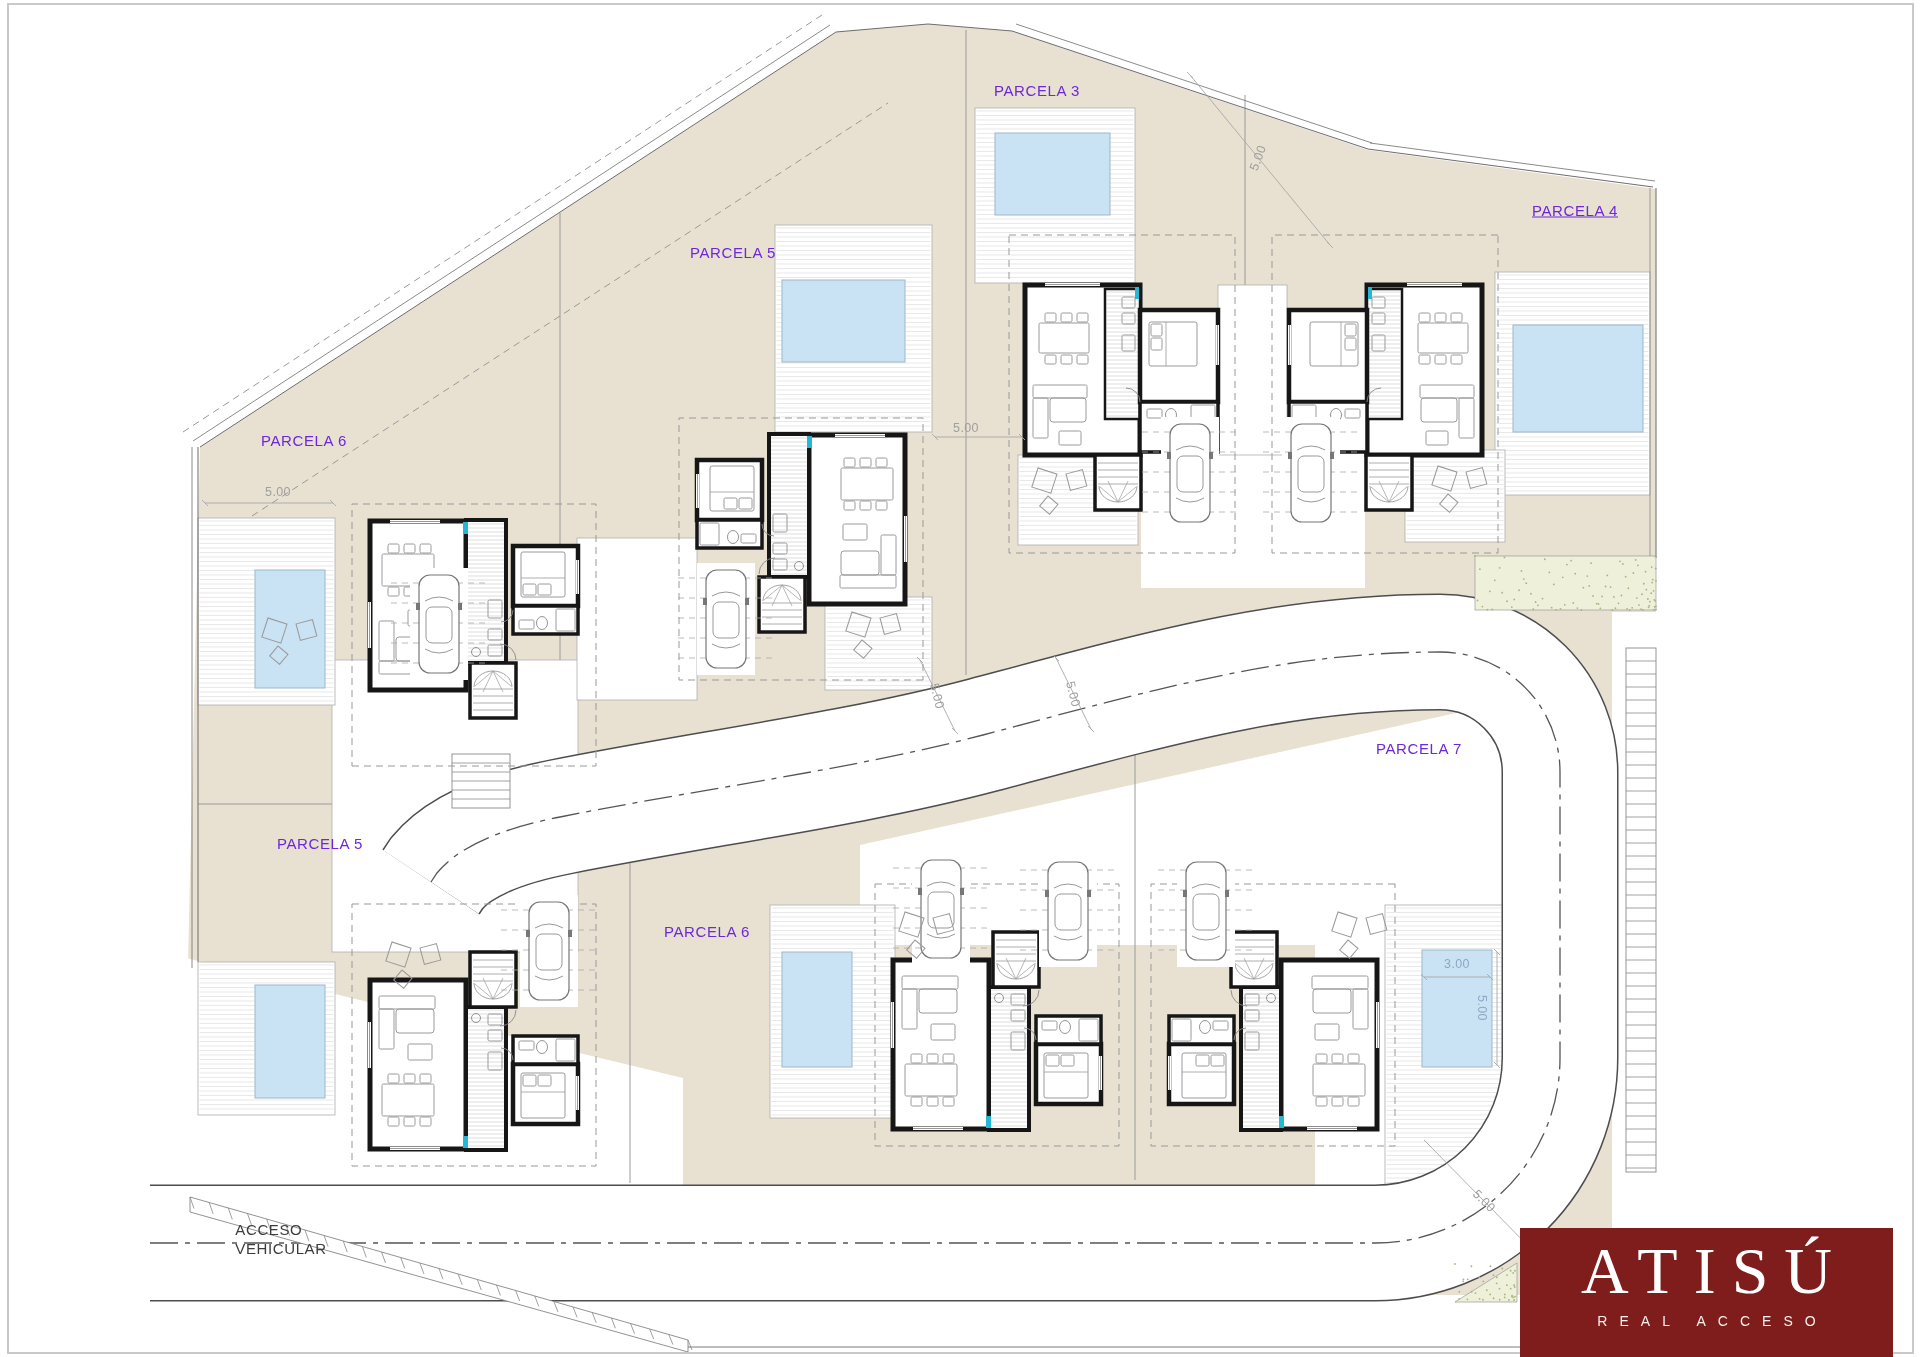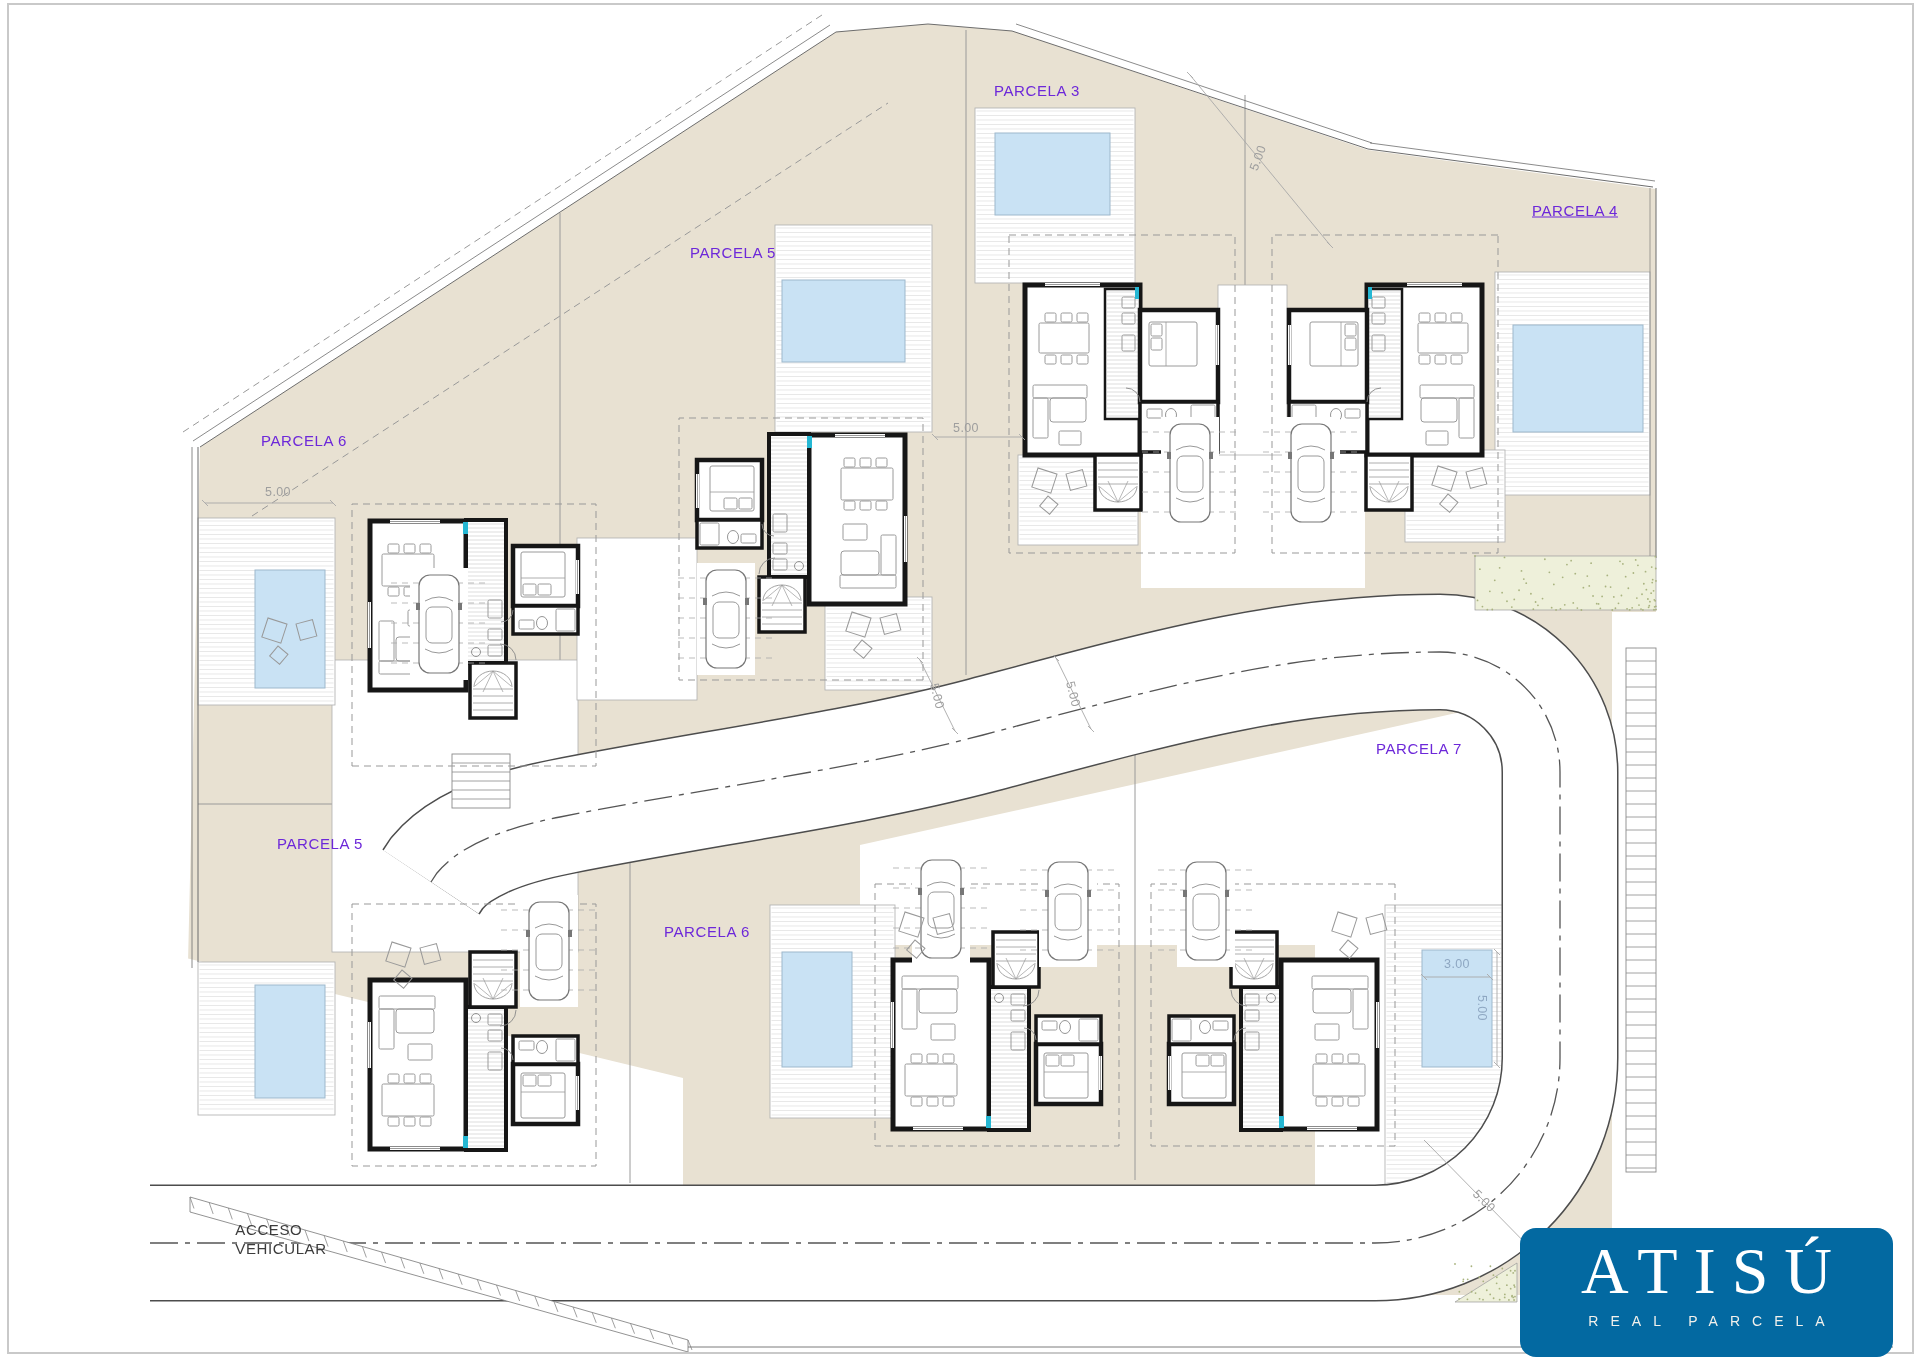--- a/index.html
+++ b/index.html
@@ -1450,7 +1450,7 @@
       <rect x="8" y="4" width="1905" height="1349" fill="none" stroke="#c9c9c9" stroke-width="2"></rect>
     </svg>
   <div id="textlayer">
-    <div id="logo" style="left: 1520px; top: 1228px; width: 373px; height: 129px; background: #0369a1; border-radius: 16px;">
+    <div id="logo" style="left: 1520px; top: 1228px; width: 373px; height: 129px; background: #7f1d1d;">
       <div class="t">ATISÚ</div>
       <div class="s">REAL PARCELA</div>
     </div>

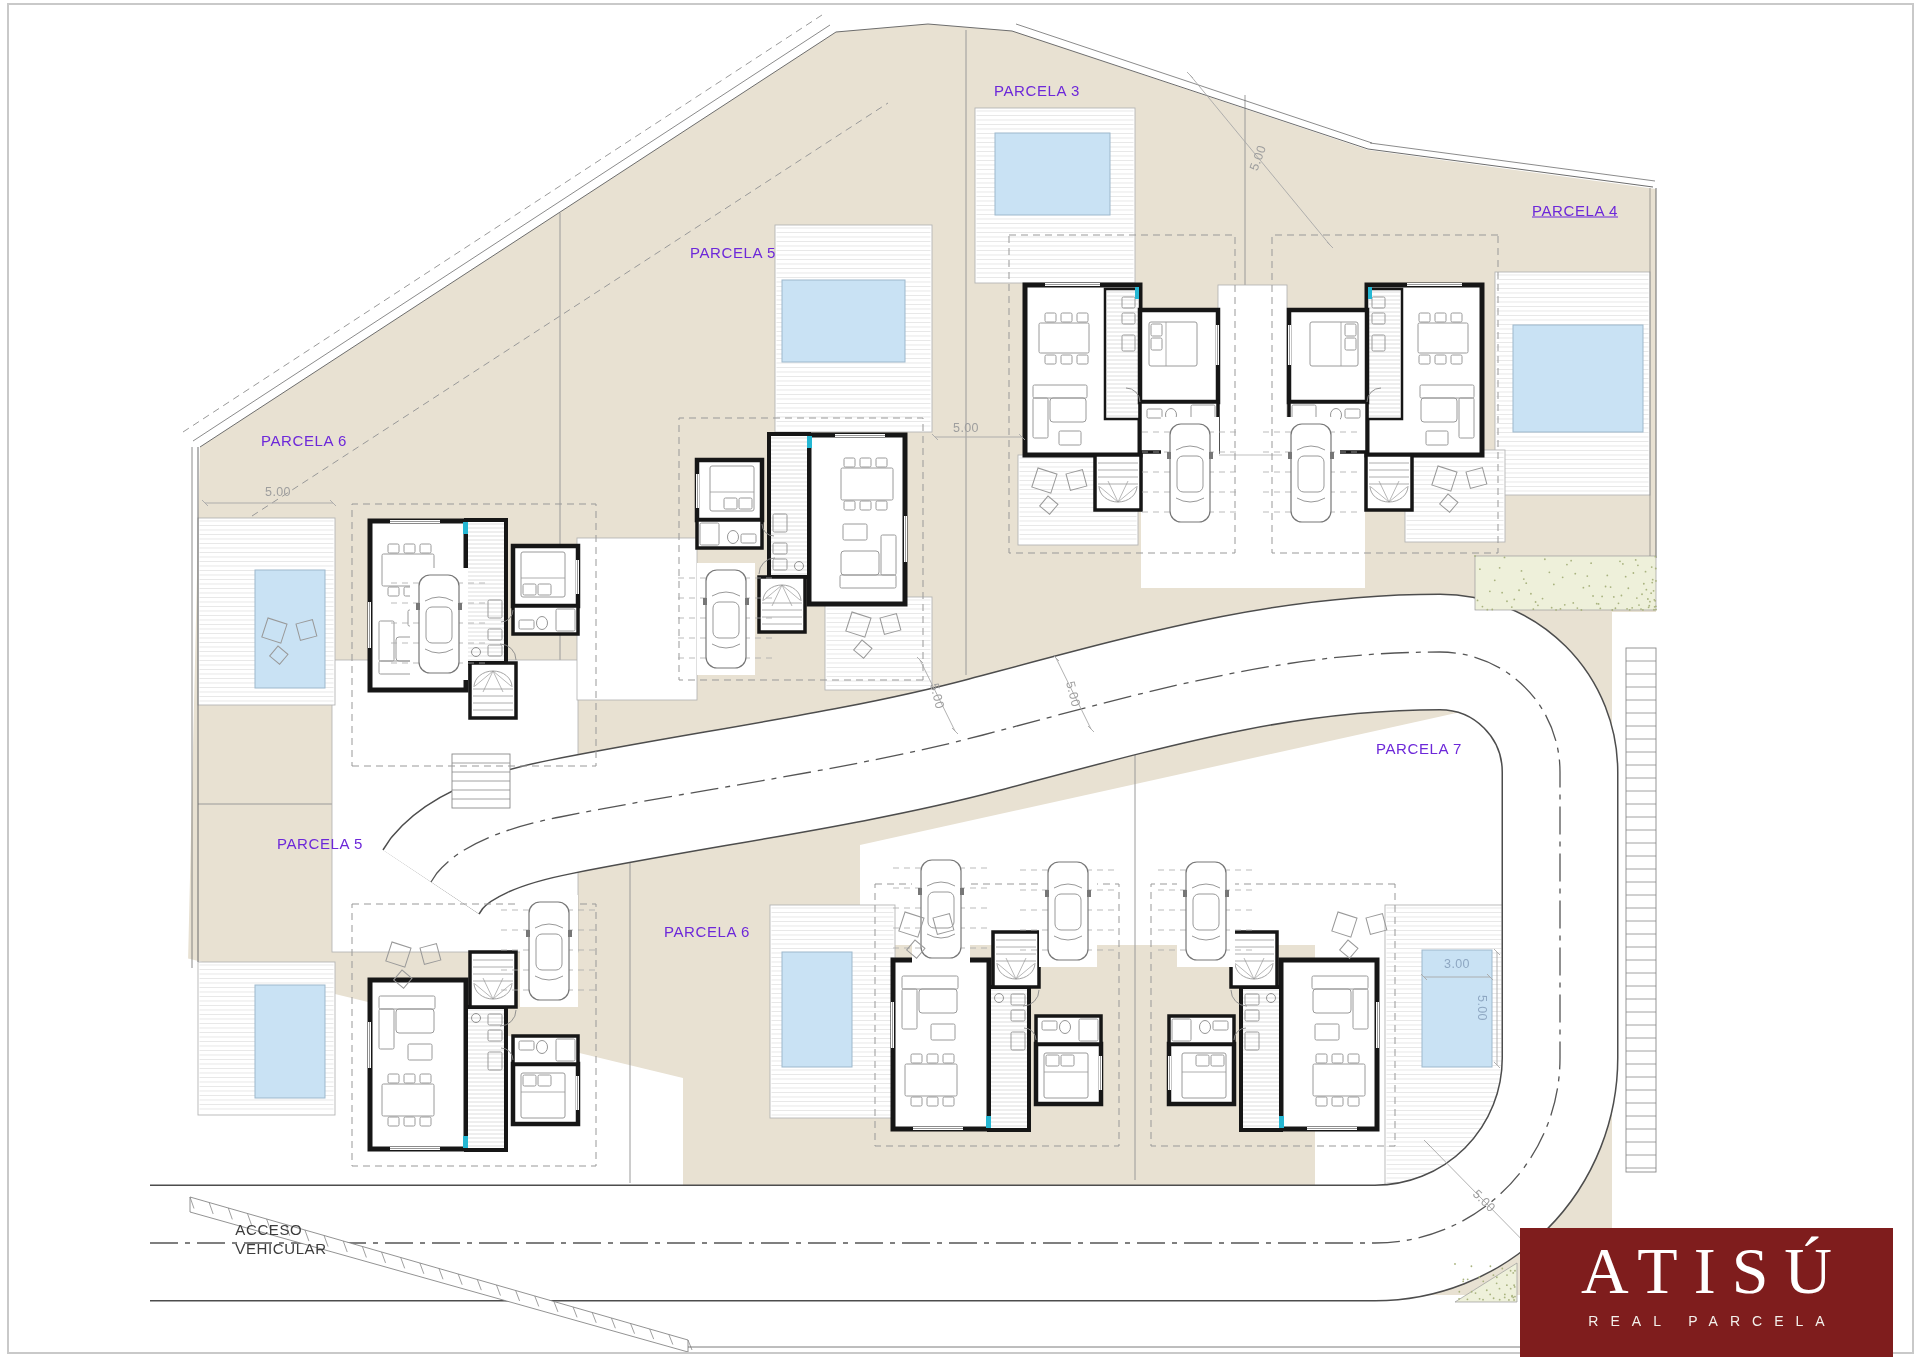--- a/index.html
+++ b/index.html
@@ -1452,7 +1452,7 @@
   <div id="textlayer">
     <div id="logo" style="left: 1520px; top: 1228px; width: 373px; height: 129px; background: #7f1d1d;">
       <div class="t">ATISÚ</div>
-      <div class="s">REAL PARCELA</div>
+      <div class="s">REAL ACCESO</div>
     </div>
   <div class="lbl" style="left: 304px; top: 440px;">PARCELA 6</div>
       <div class="lbl" style="left: 733px; top: 252px;">PARCELA 5</div>

